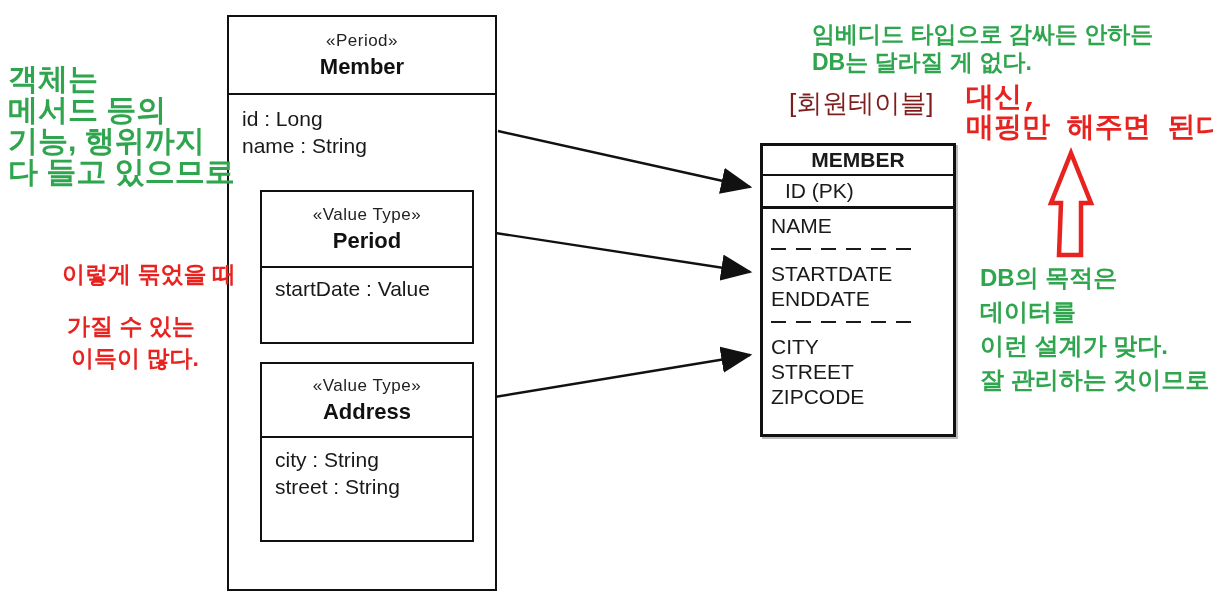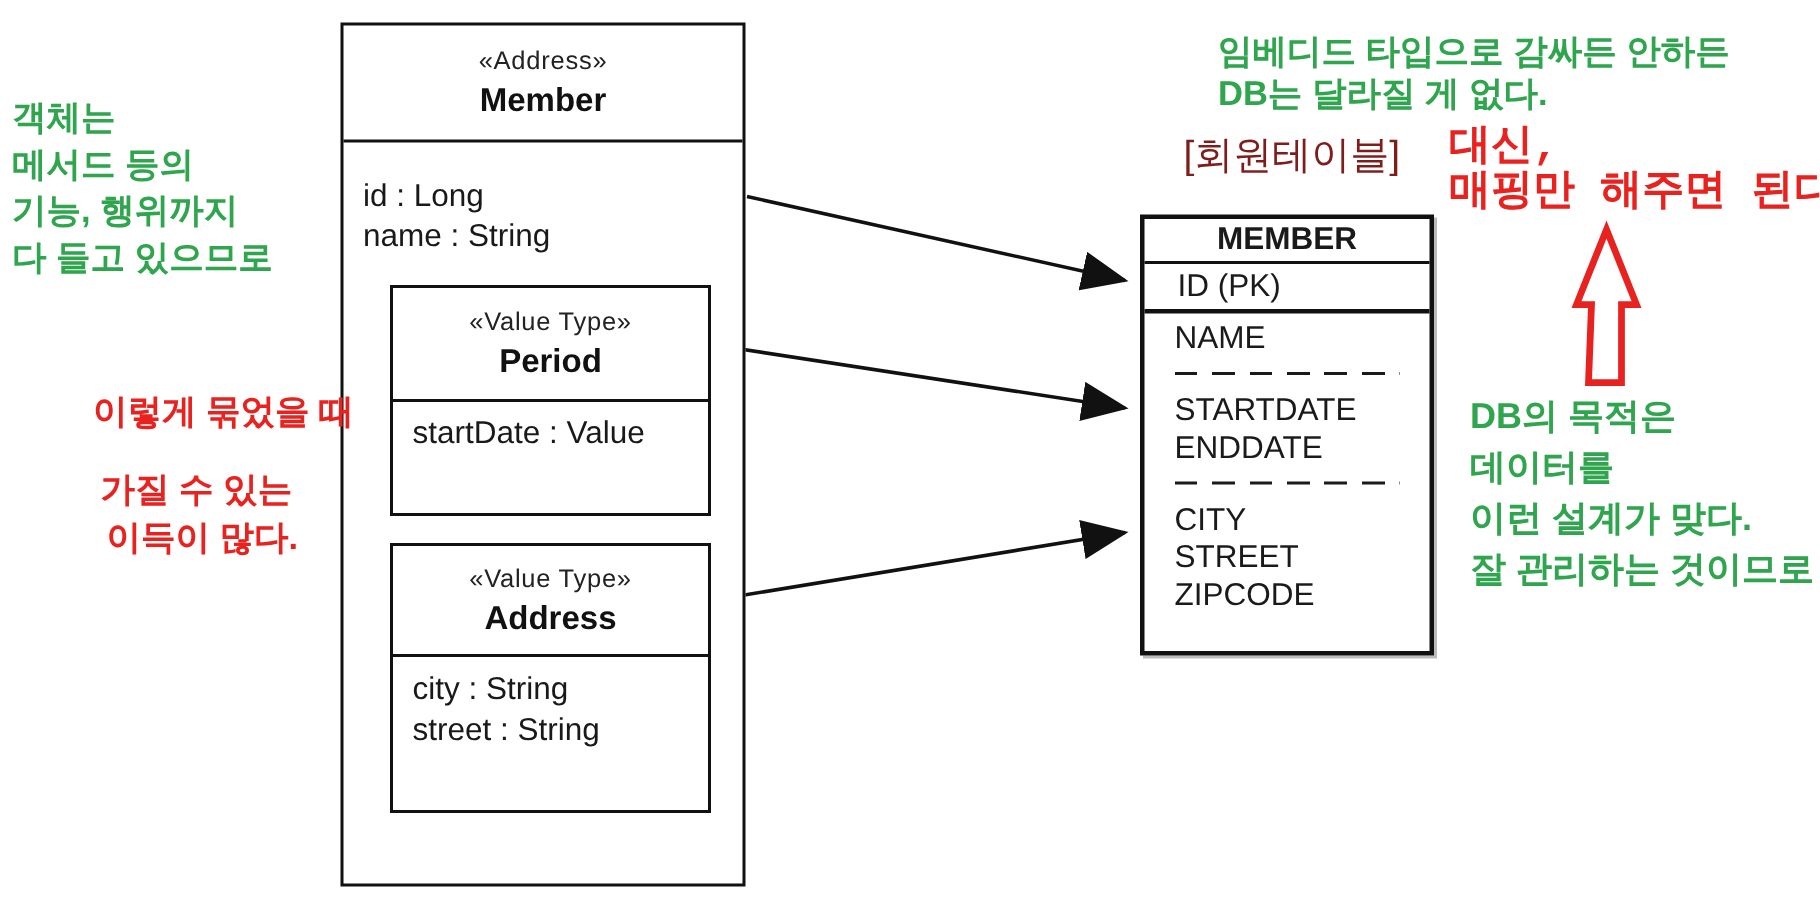--- a/index.html
+++ b/index.html
@@ -68,7 +68,7 @@
 
   <div class="uml-box" style="left:227px; top:15px; width:270px; height:576px;">
     <div class="uml-head" style="height:78px;">
-      <span class="stereotype">«Address»</span>
+      <span class="stereotype">«Period»</span>
       <span class="uml-name">Member</span>
     </div>
     <div class="uml-attrs">

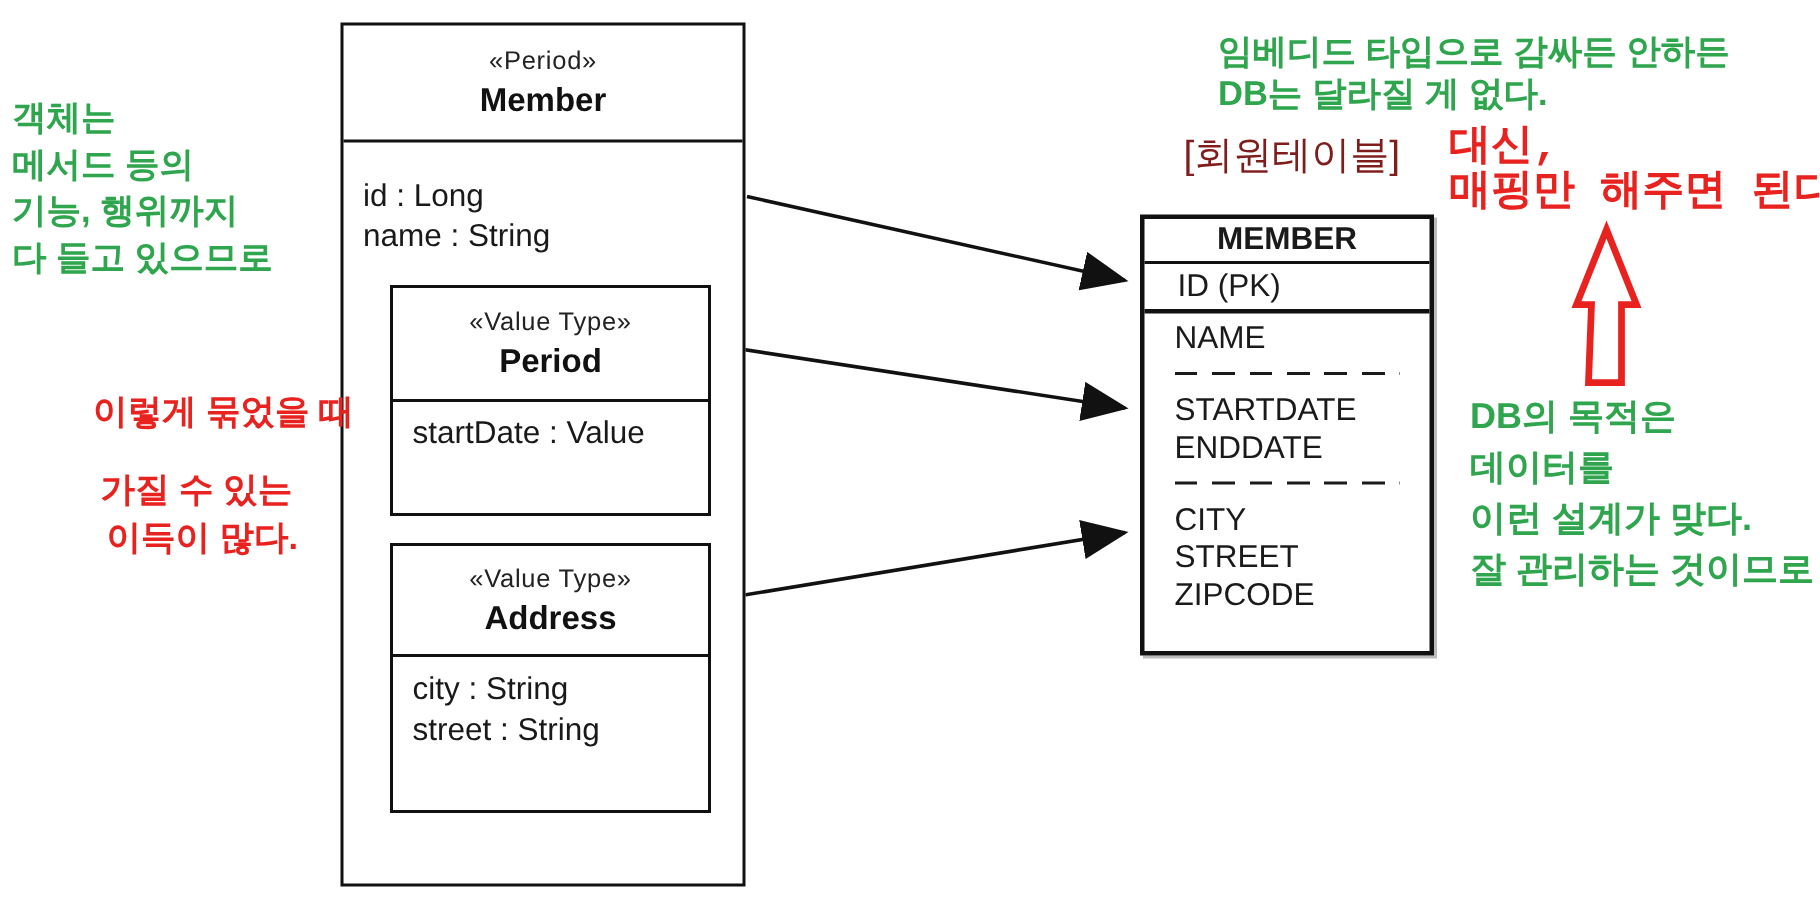--- a/index.html
+++ b/index.html
@@ -36,7 +36,7 @@
   .note .ln { display: block; }
   .green { color: #2fa54e; }
   .red { color: #e8221f; }
-  .note-left-green { left: 8px; top: 63px; font-size: 23px; line-height: 31px; }
+  .note-left-green { left: 8px; top: 63px; font-size: 30px; line-height: 31px; }
   .note-left-red { left: 62px; top: 258px; font-size: 23px; line-height: 32px; }
   .note-top-green { left: 812px; top: 20px; font-size: 23px; line-height: 28px; }
   .note-top-red { left: 966px; top: 84px; font-size: 28px; line-height: 30px; font-family: Liberation Mono, monospace; }

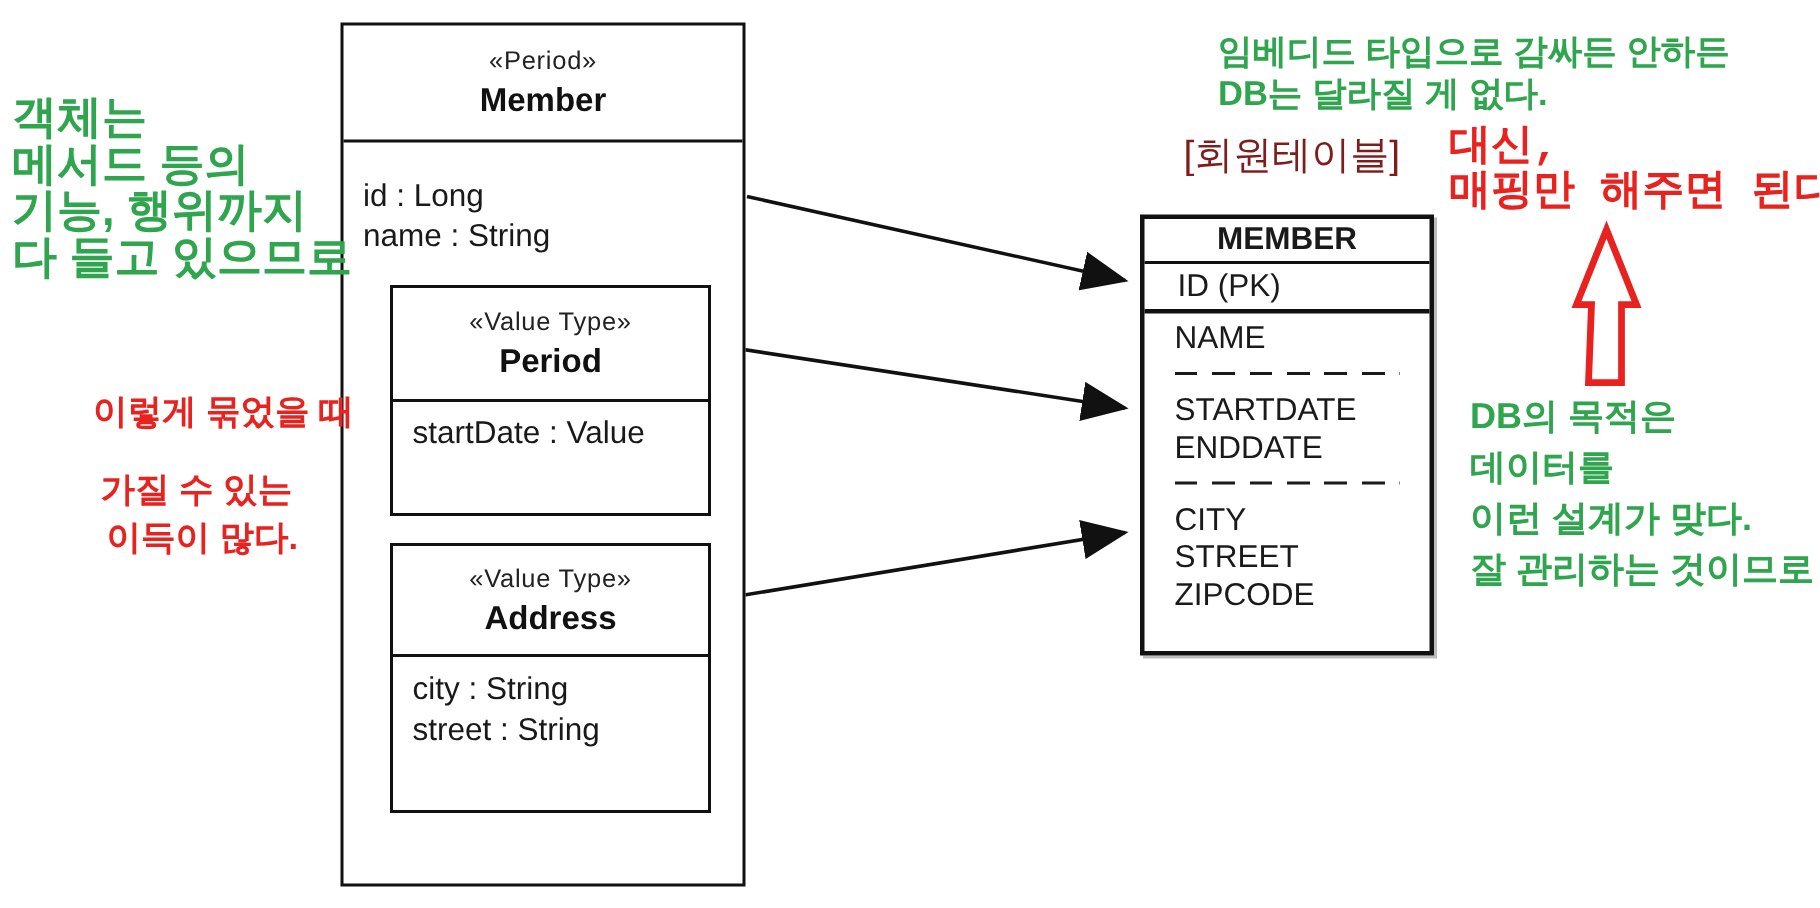--- a/index.html
+++ b/index.html
@@ -19,7 +19,7 @@
   .uml-head { display: flex; flex-direction: column; align-items: center; justify-content: center; border-bottom: 2px solid #111111; box-sizing: border-box; }
   .stereotype { font-size: 17px; color: #222222; letter-spacing: 0.5px; }
   .uml-name { font-size: 22px; font-weight: bold; color: #111111; margin-top: 3px; }
-  .uml-attrs { padding: 22px 13px; font-size: 21px; line-height: 27px; color: #191919; }
+  .uml-attrs { padding: 10px 13px; font-size: 21px; line-height: 27px; color: #191919; }
 
   
   .db-table { position: absolute; background: #ffffff; border: 3px solid #111111; box-sizing: border-box; box-shadow: 2px 2px 0 #bbbbbb; }

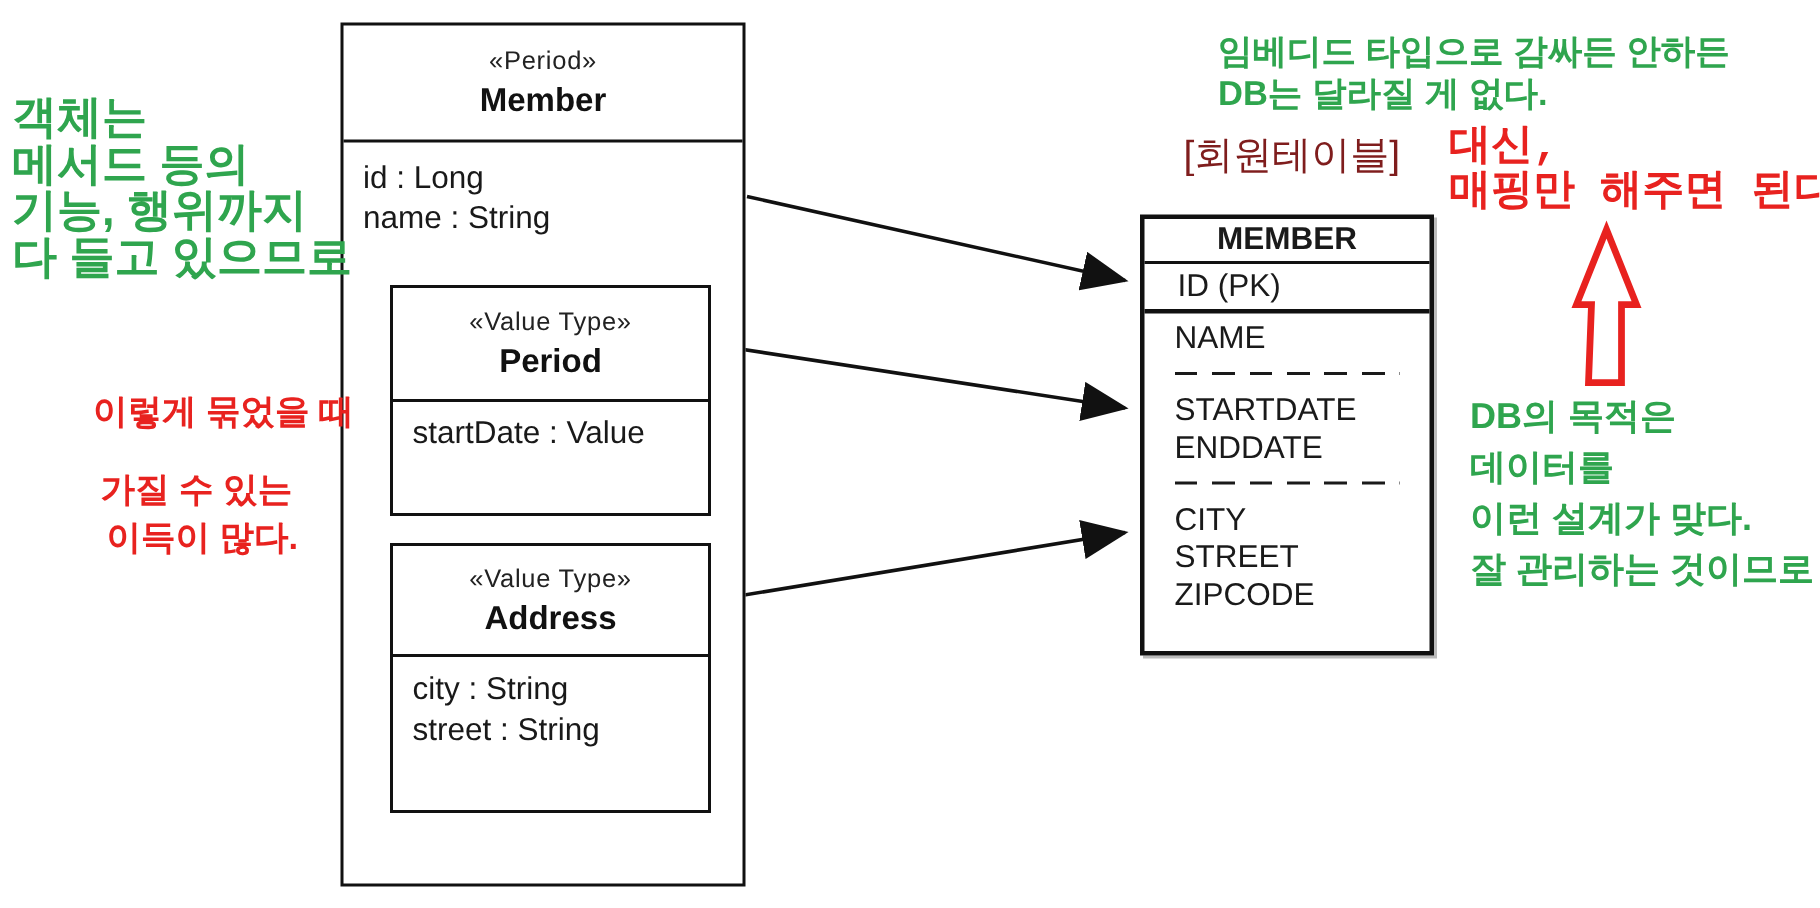--- a/index.html
+++ b/index.html
@@ -25,7 +25,7 @@
   .db-table { position: absolute; background: #ffffff; border: 3px solid #111111; box-sizing: border-box; box-shadow: 2px 2px 0 #bbbbbb; }
   .db-title { height: 30px; display: flex; align-items: center; justify-content: center; font-size: 21px; font-weight: bold; border-bottom: 2px solid #111111; box-sizing: border-box; }
   .db-pk { height: 33px; display: flex; align-items: center; padding-left: 22px; font-size: 21px; border-bottom: 3px solid #111111; box-sizing: border-box; }
-  .db-body { padding: 4px 20px; font-size: 21px; line-height: 25px; }
+  .db-body { padding: 4px 8px; font-size: 21px; line-height: 25px; }
   .dash-sep { height: 2px; margin: 10px 0 11px 0; width: 150px;
               background: repeating-linear-gradient(90deg, #1a1a1a 0 15px, transparent 15px 25px); }
 

